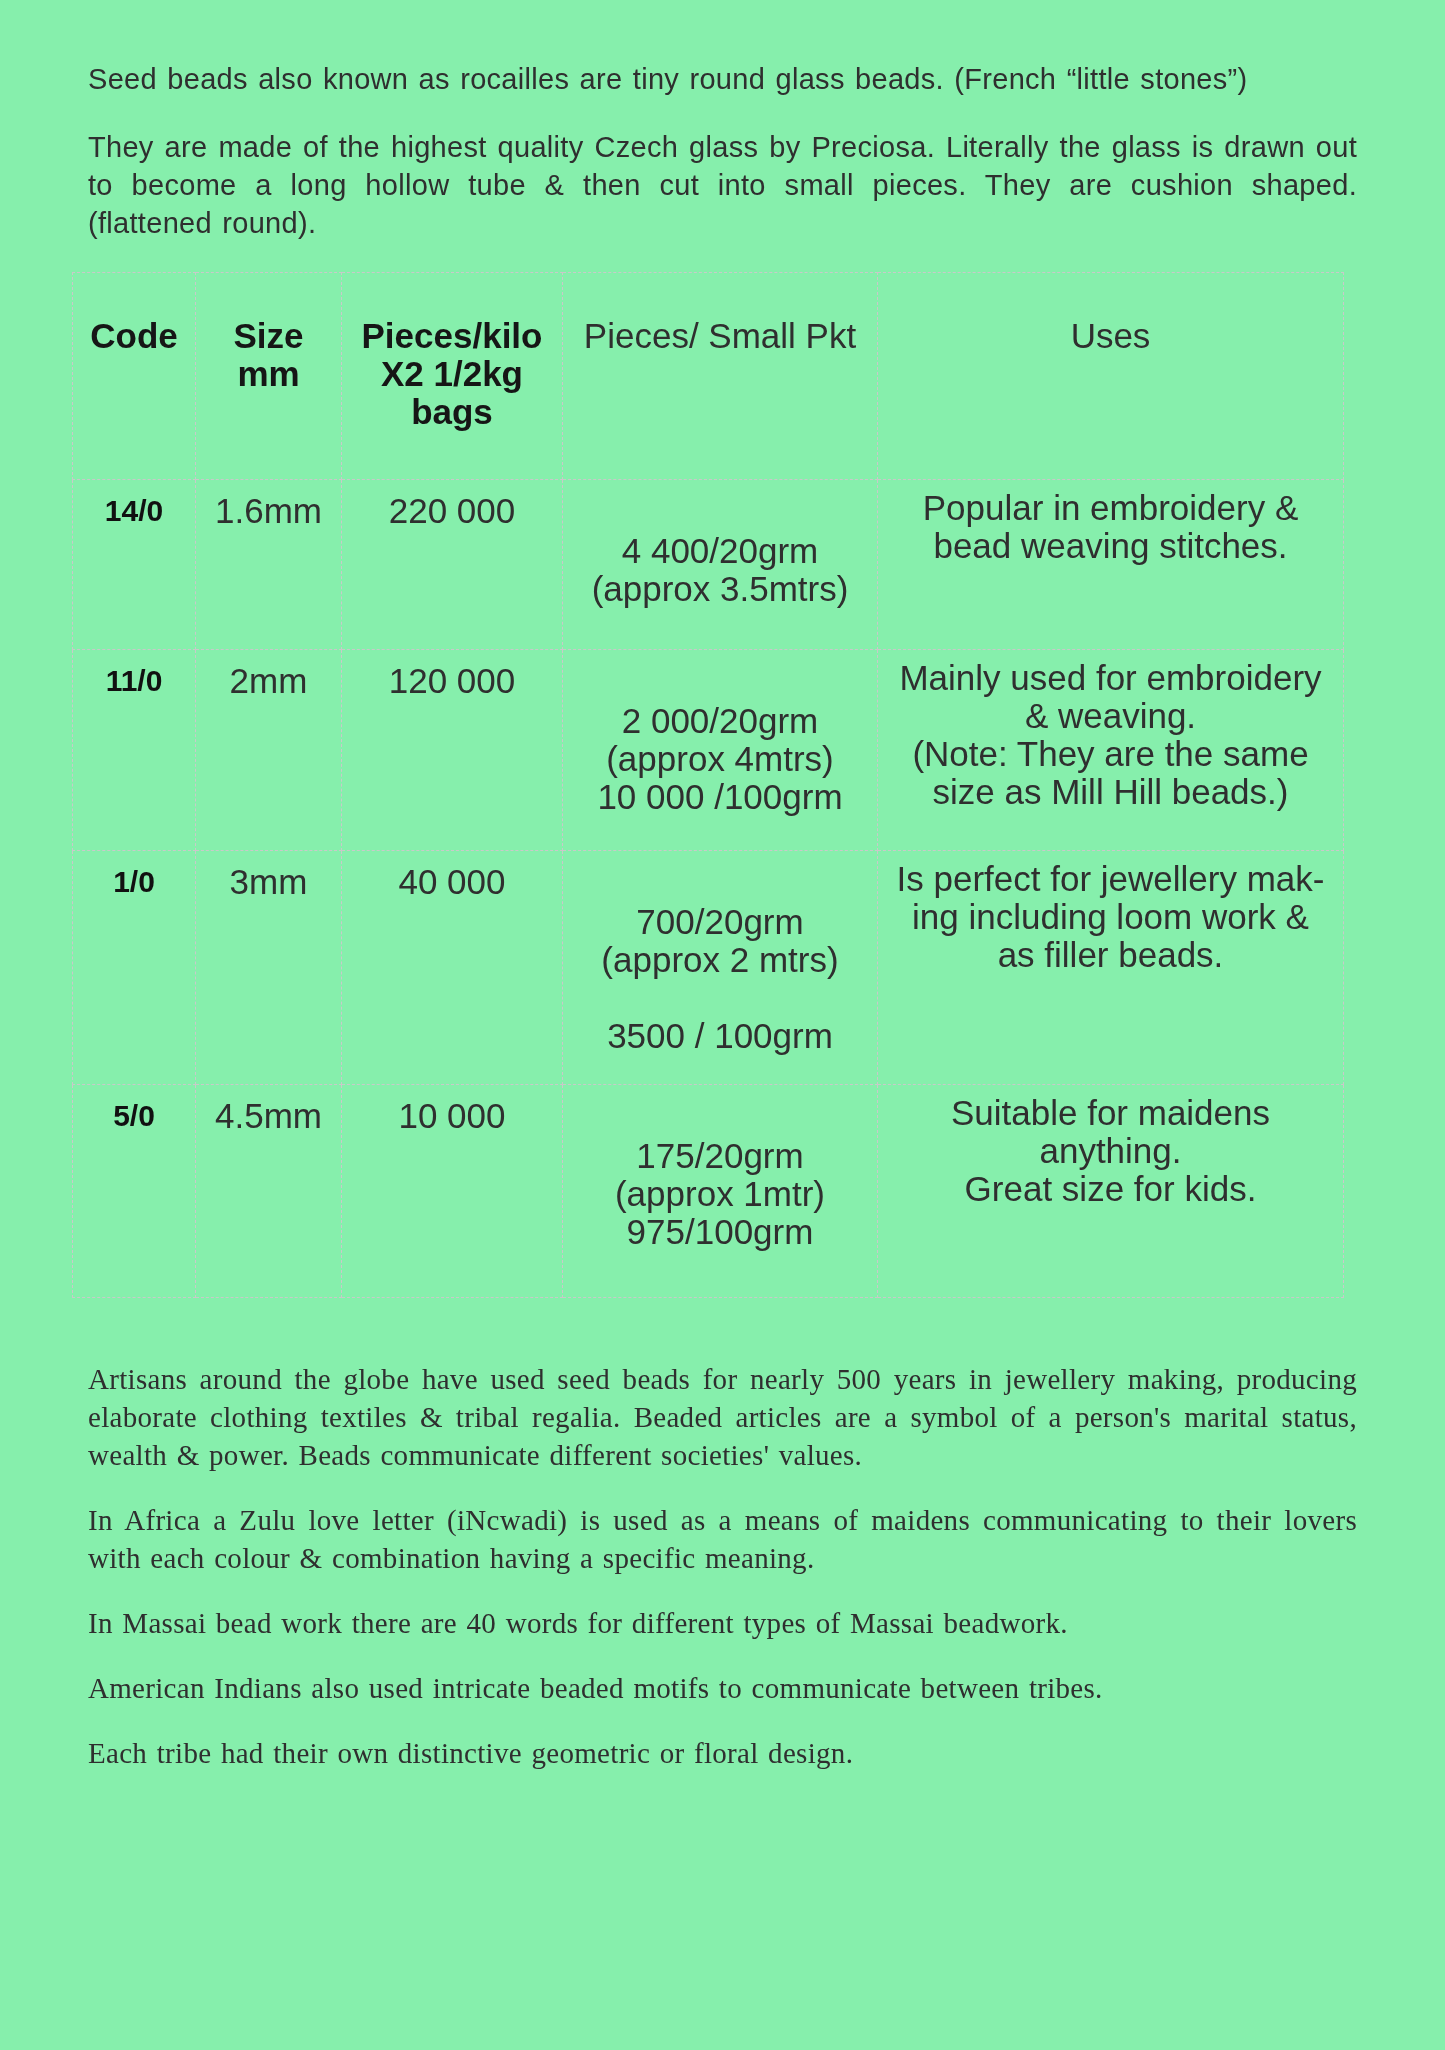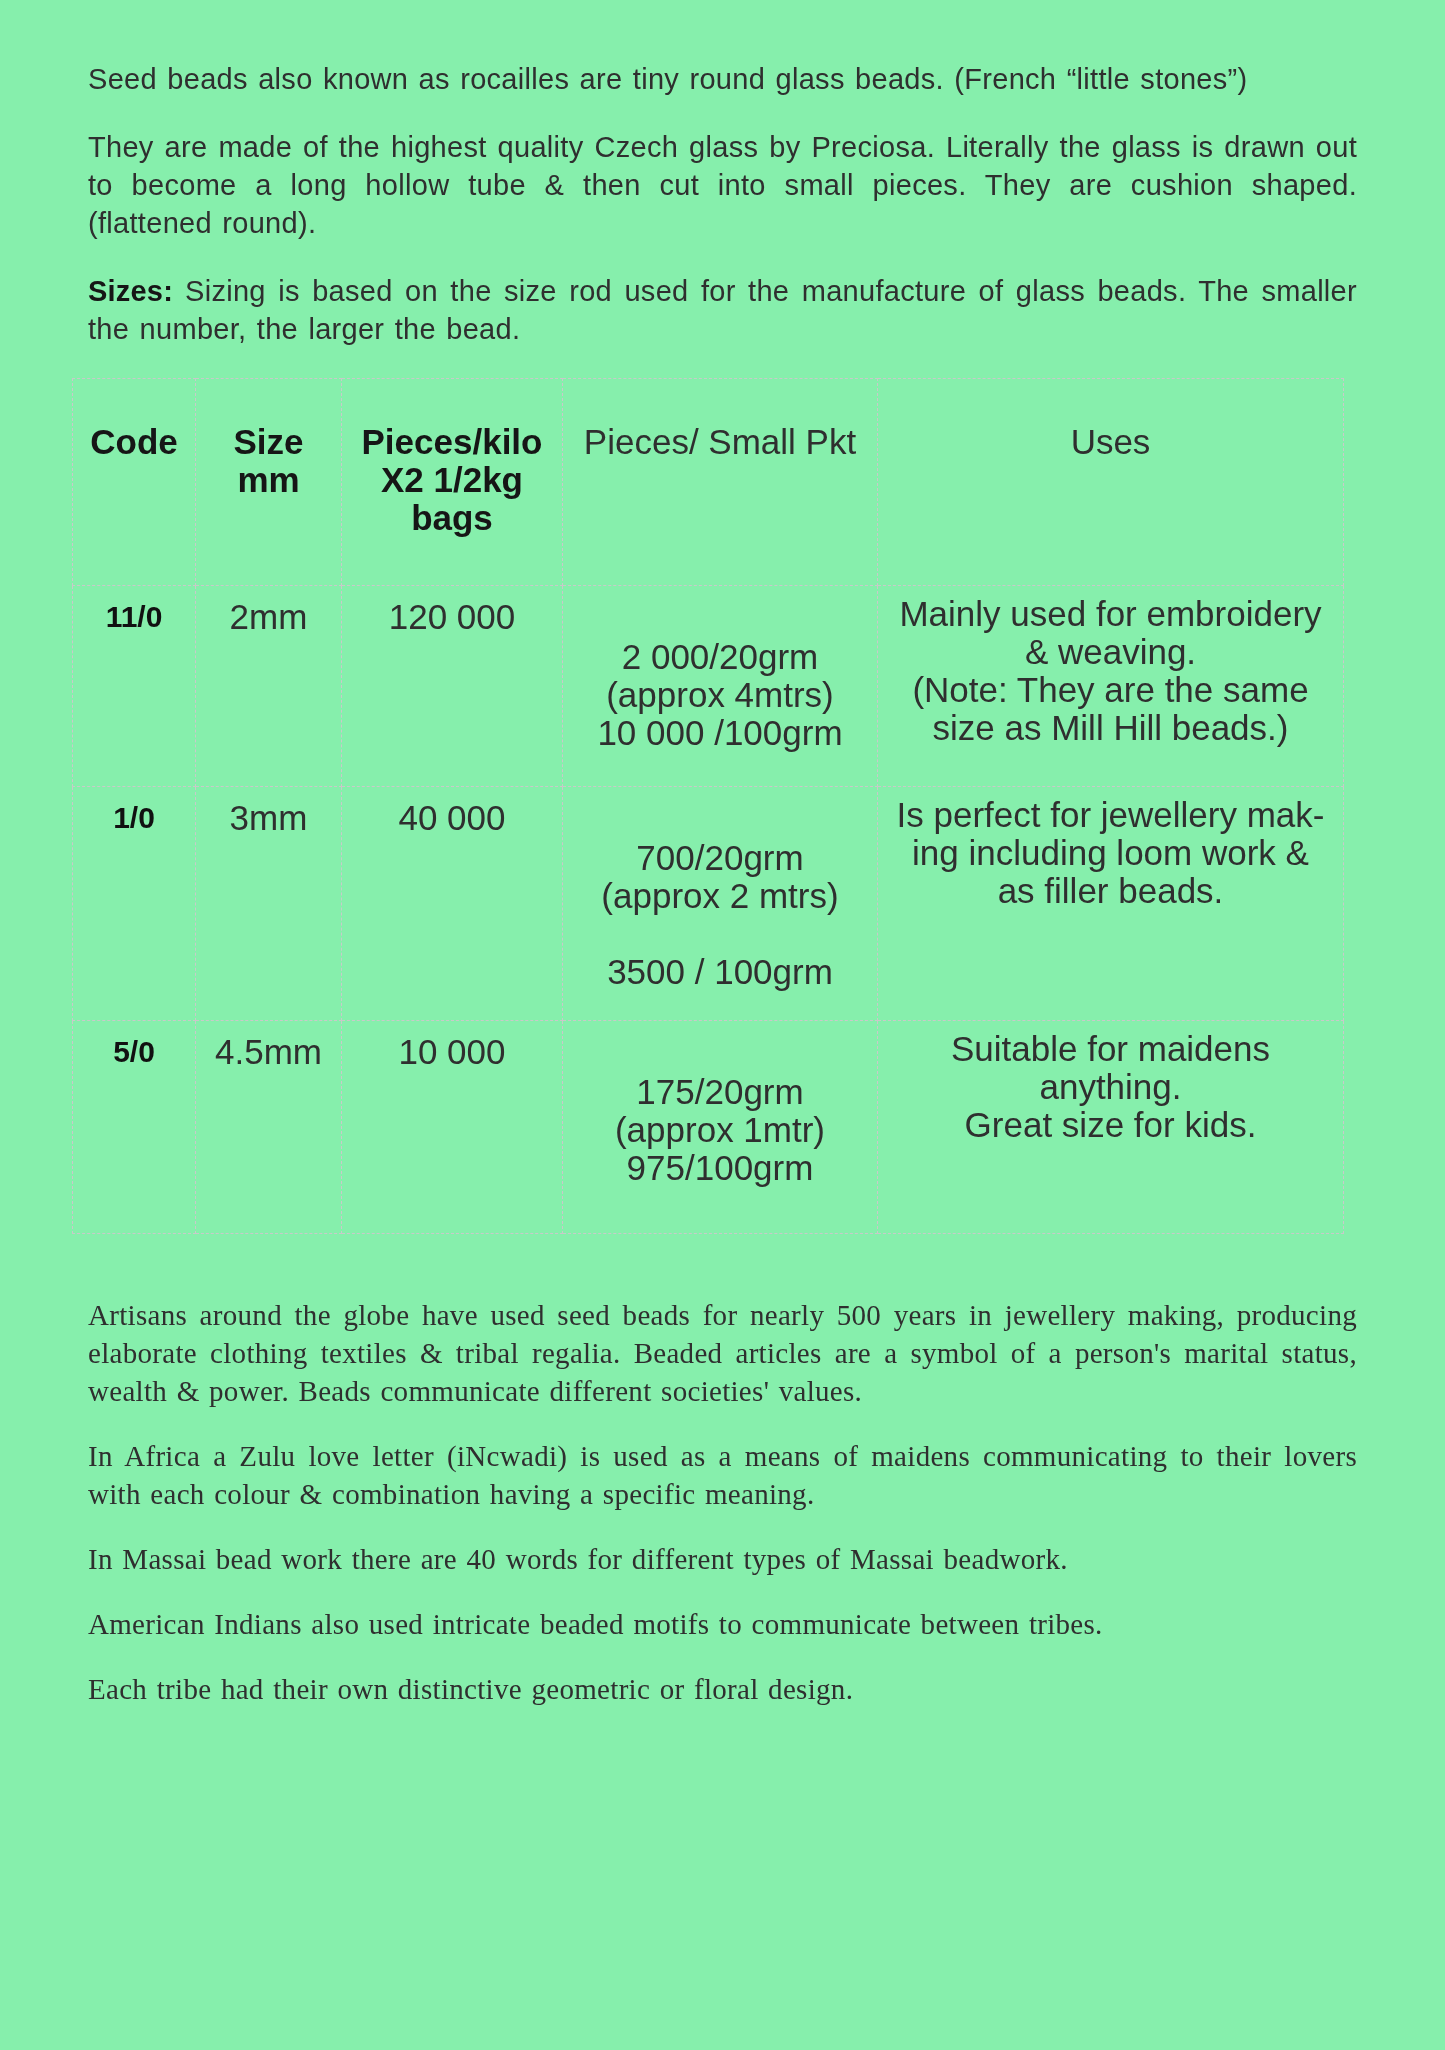--- a/index.html
+++ b/index.html
@@ -73,7 +73,6 @@
 
   <p class="para">They are made of the highest quality Czech glass by Preciosa. Literally the glass is drawn out to become a long hollow tube &amp; then cut into small pieces. They are cushion shaped. (flattened round).</p>
 
-  <p class="para"><strong>Sizes:</strong><span>Sizing is based on the size rod used for the manufacture of glass beads. The smaller the number, the larger the bead.</span></p>
 
   <table class="beads-table">
     <colgroup>

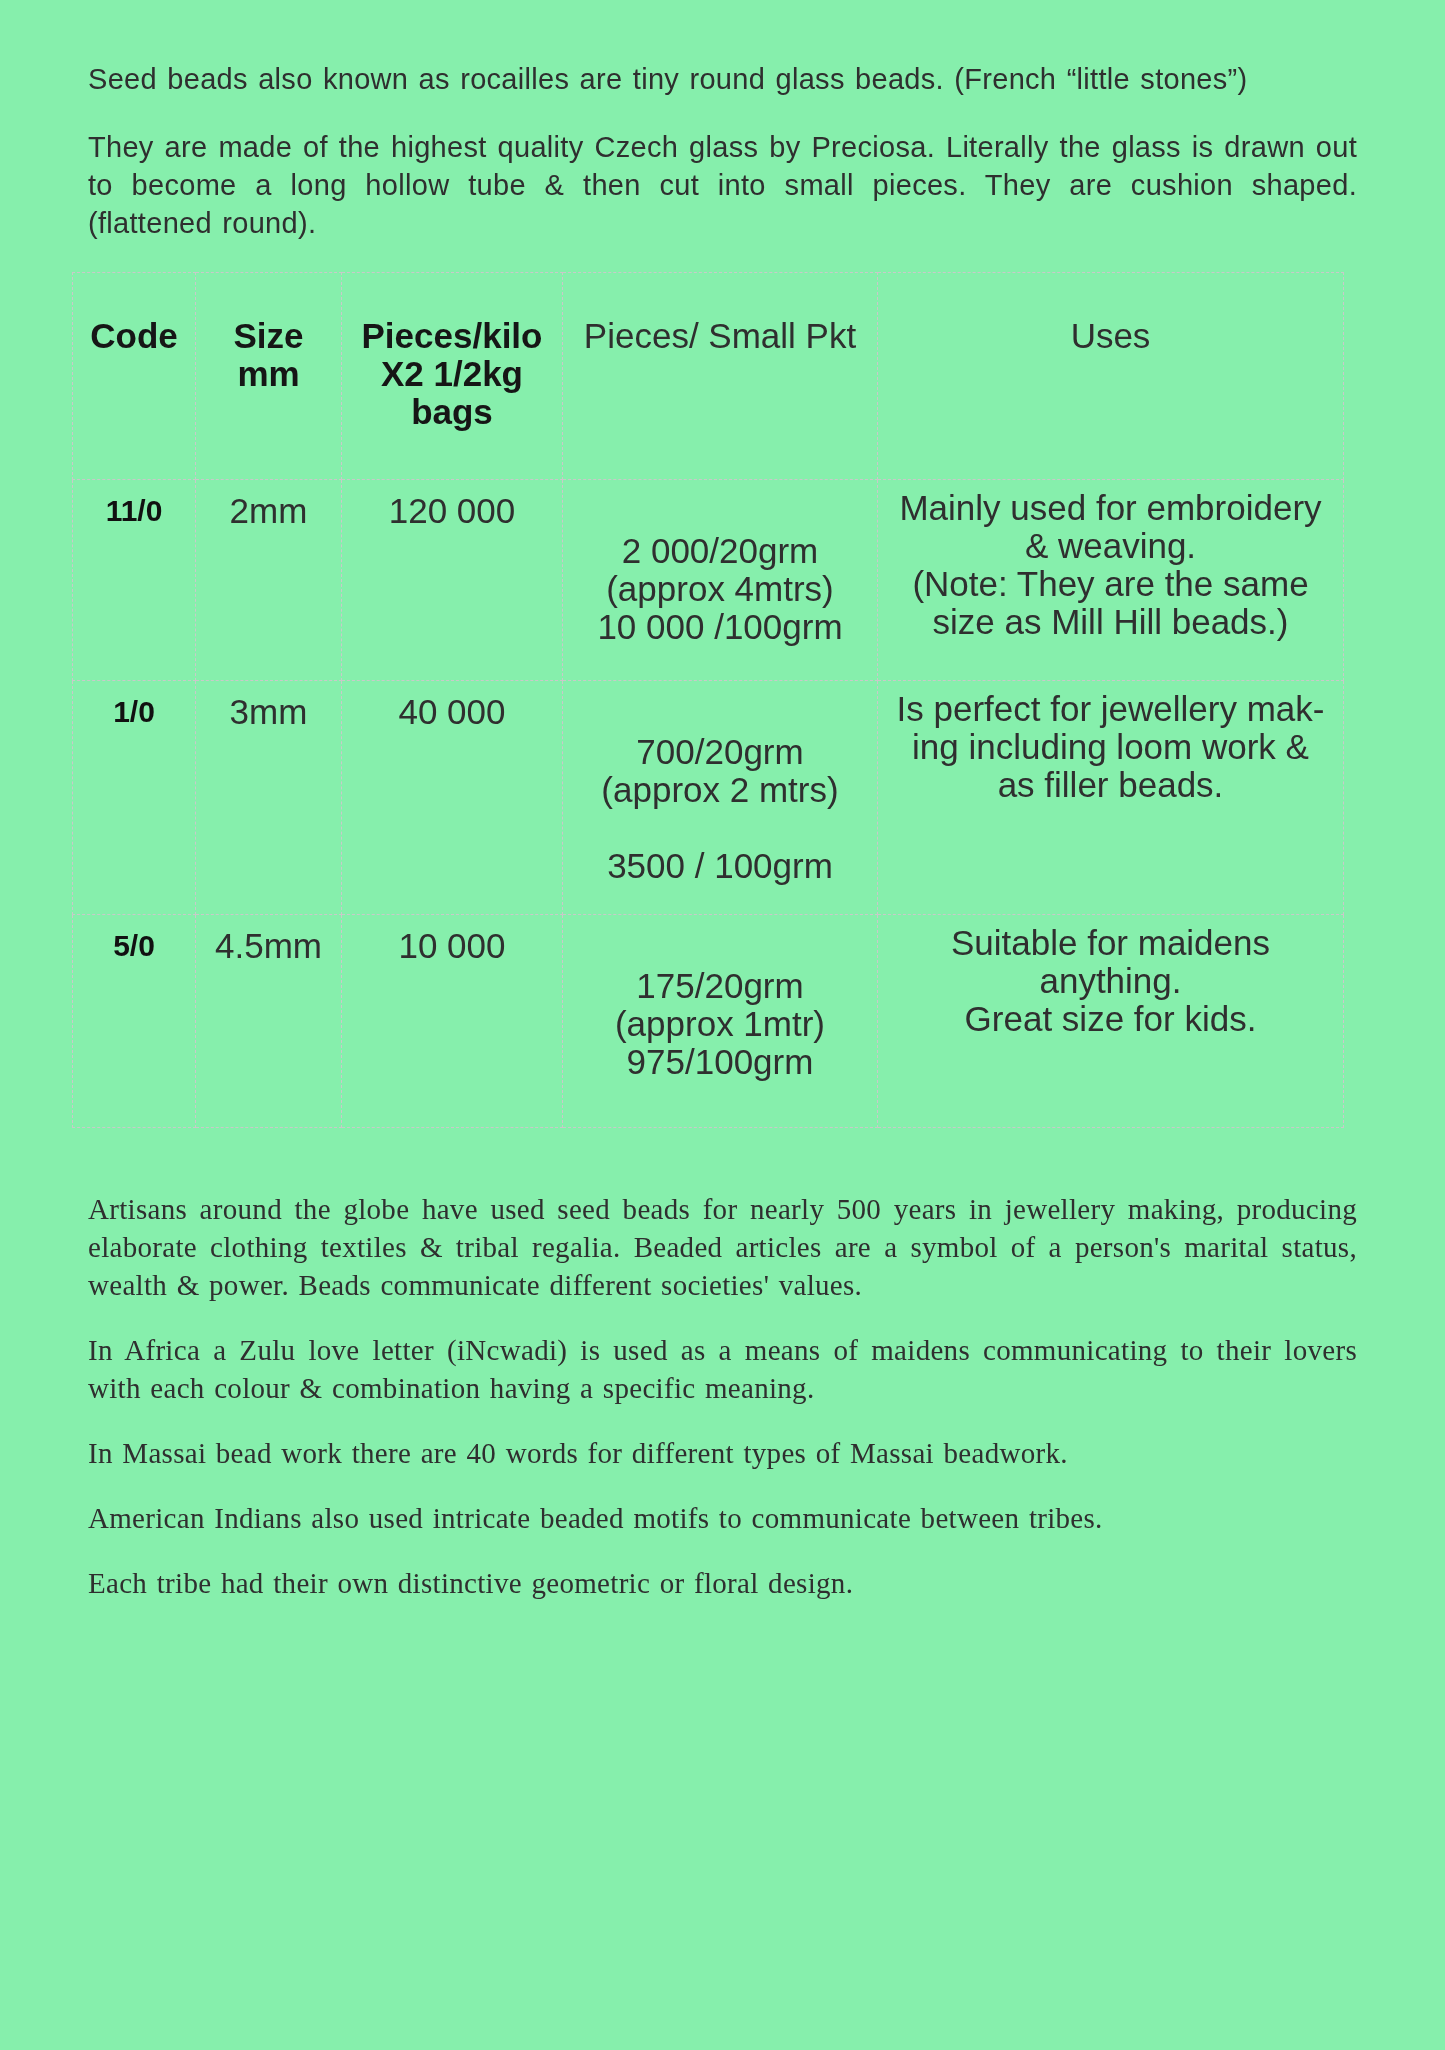--- a/index.html
+++ b/index.html
@@ -105,6 +105,19 @@
       </tr>
     </thead>
     <tbody>
+      <tr class="r1">
+        <td class="code-cell">14/0</td>
+        <td class="size-cell">1.6mm</td>
+        <td class="pieces-cell">220 000</td>
+        <td class="pkt-cell lines">
+            <div>4 400/20grm</div>
+            <div>(approx 3.5mtrs)</div>
+          </td>
+        <td class="uses-cell lines">
+            <div>Popular in embroidery &amp;</div>
+            <div>bead weaving stitches.</div>
+          </td>
+      </tr>
       <tr class="r2">
         <td class="code-cell">11/0</td>
         <td class="size-cell">2mm</td>

